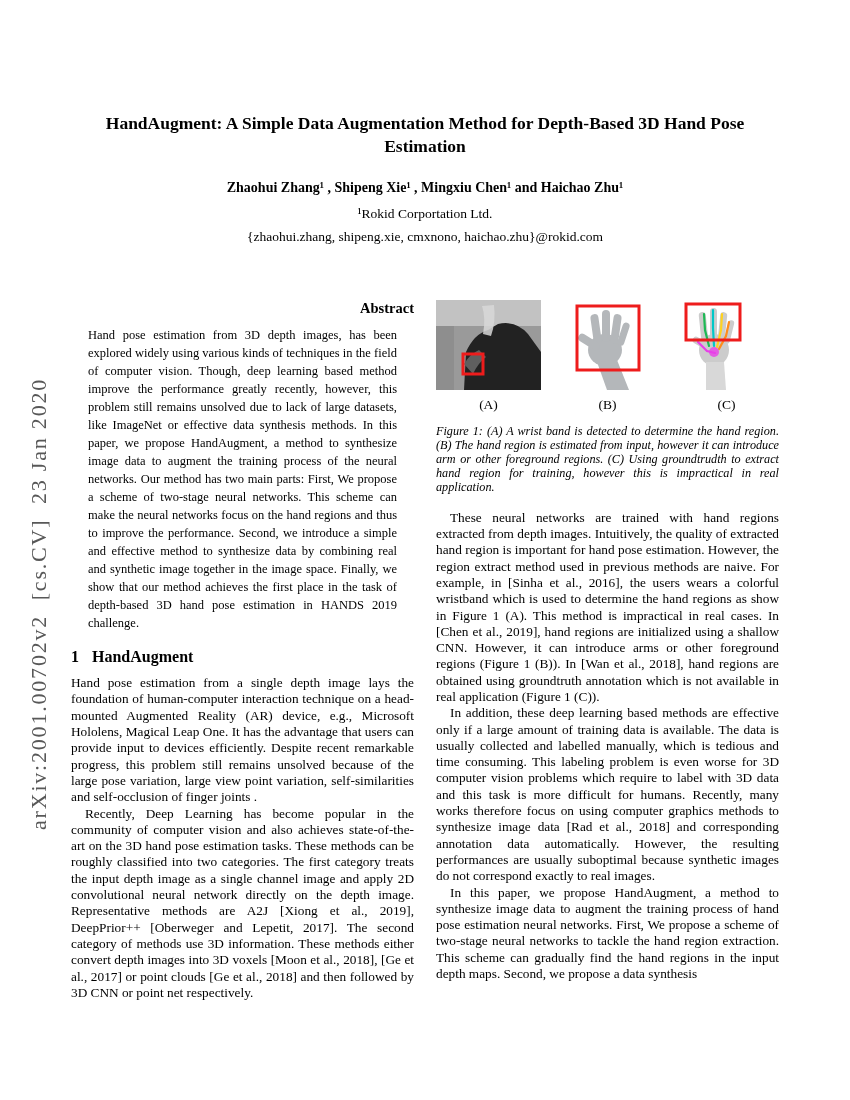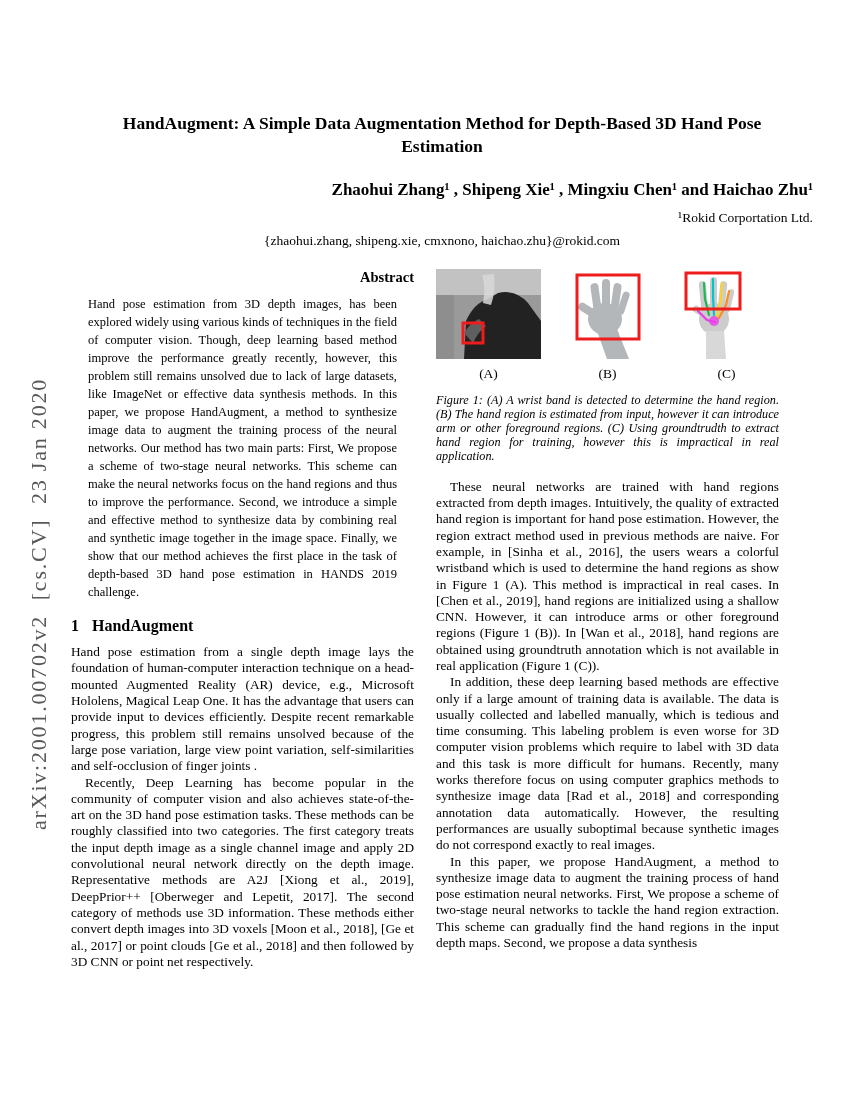--- a/index.html
+++ b/index.html
@@ -14,7 +14,7 @@
     transform-origin:0 0; transform:rotate(-90deg);
     white-space:pre; font-size:22px; letter-spacing:1.8px; color:#585858;
   }
-  .content { padding:112px 37px 0 71px; }
+  .content { padding:112px 71px 0 71px; }
   .title {
     width:650px; margin:0 auto 22px auto; text-align:center;
     font-size:17.5px; font-weight:bold; line-height:1.32;

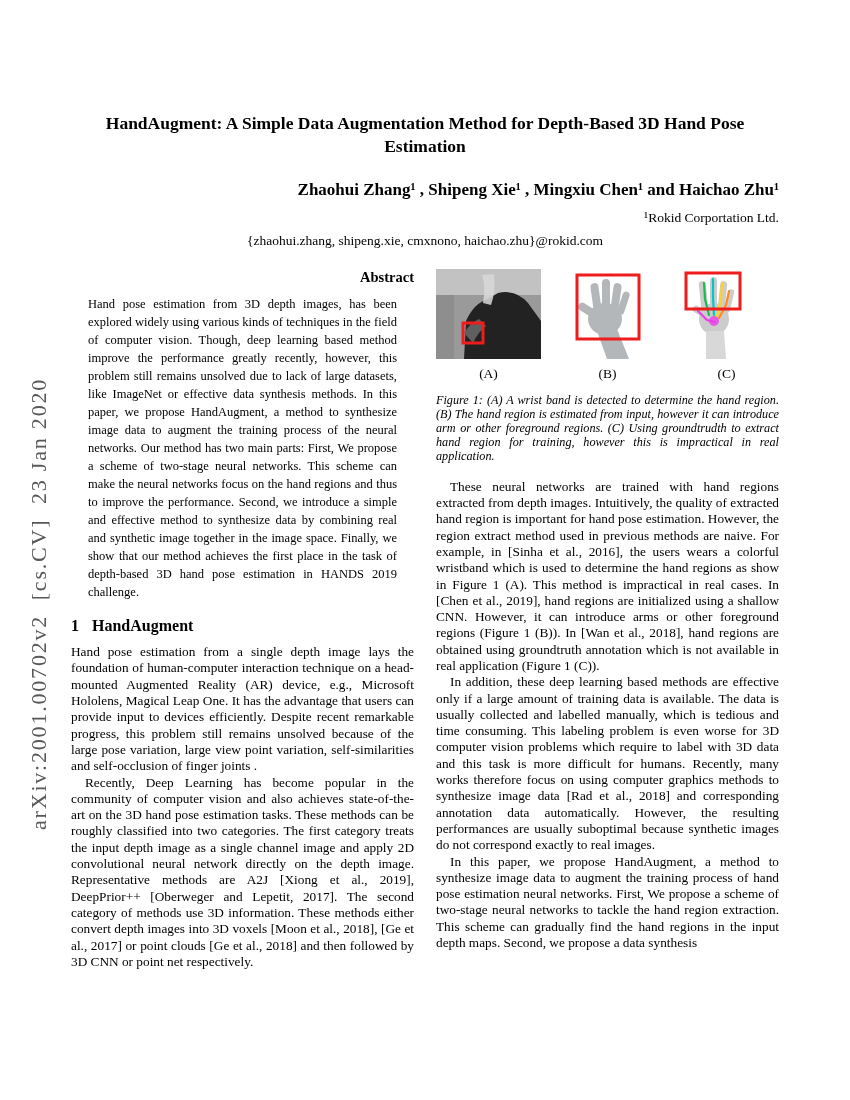--- a/index.html
+++ b/index.html
@@ -19,7 +19,7 @@
     width:650px; margin:0 auto 22px auto; text-align:center;
     font-size:17.5px; font-weight:bold; line-height:1.32;
   }
-  .authors { text-align:right; font-size:17px; font-weight:bold; margin-bottom:10px; }
+  .authors { text-align:center; font-size:14px; font-weight:bold; margin-bottom:10px; }
   .affiliation { text-align:right; font-size:13.5px; margin-bottom:7px; }
   .emails { text-align:center; font-size:13.5px; margin-bottom:20px; }
   .columns { display:flex; gap:22px; }

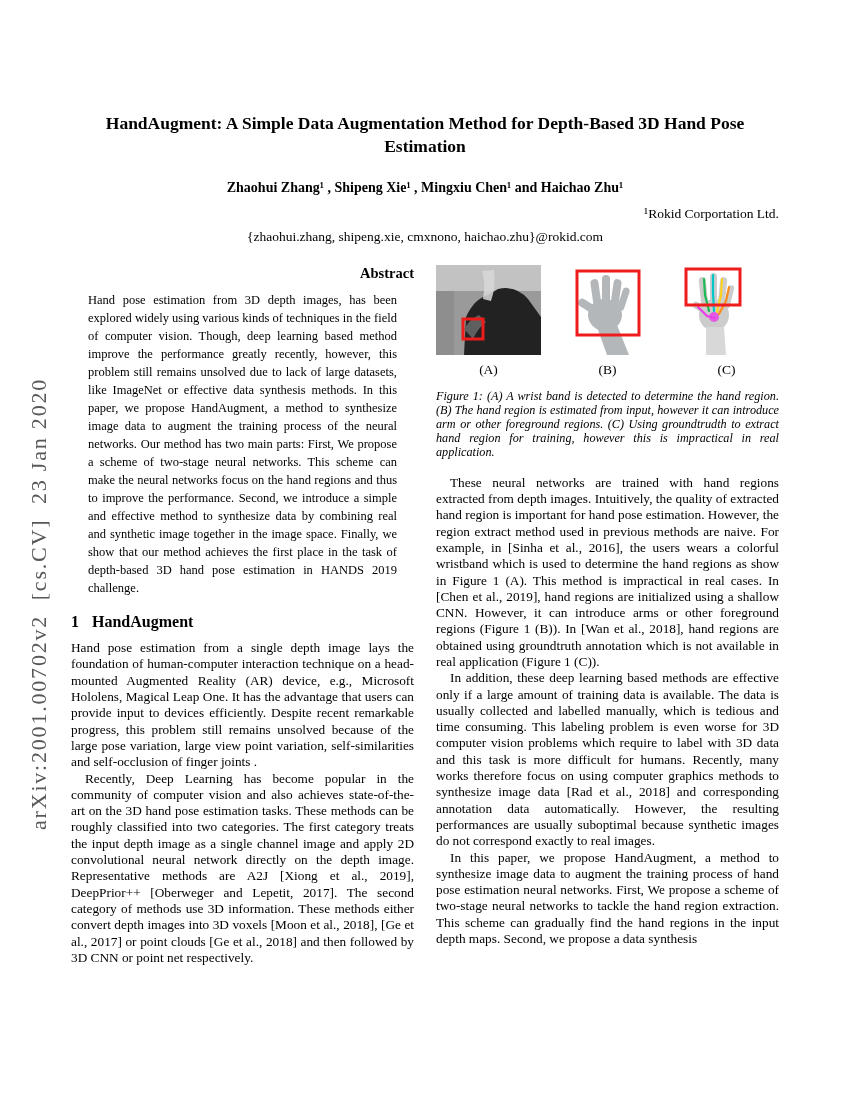--- a/index.html
+++ b/index.html
@@ -20,7 +20,7 @@
     font-size:17.5px; font-weight:bold; line-height:1.32;
   }
   .authors { text-align:center; font-size:14px; font-weight:bold; margin-bottom:10px; }
-  .affiliation { text-align:right; font-size:13.5px; margin-bottom:7px; }
+  .affiliation { text-align:center; font-size:13.5px; margin-bottom:7px; }
   .emails { text-align:center; font-size:13.5px; margin-bottom:20px; }
   .columns { display:flex; gap:22px; }
   .col { width:343px; }

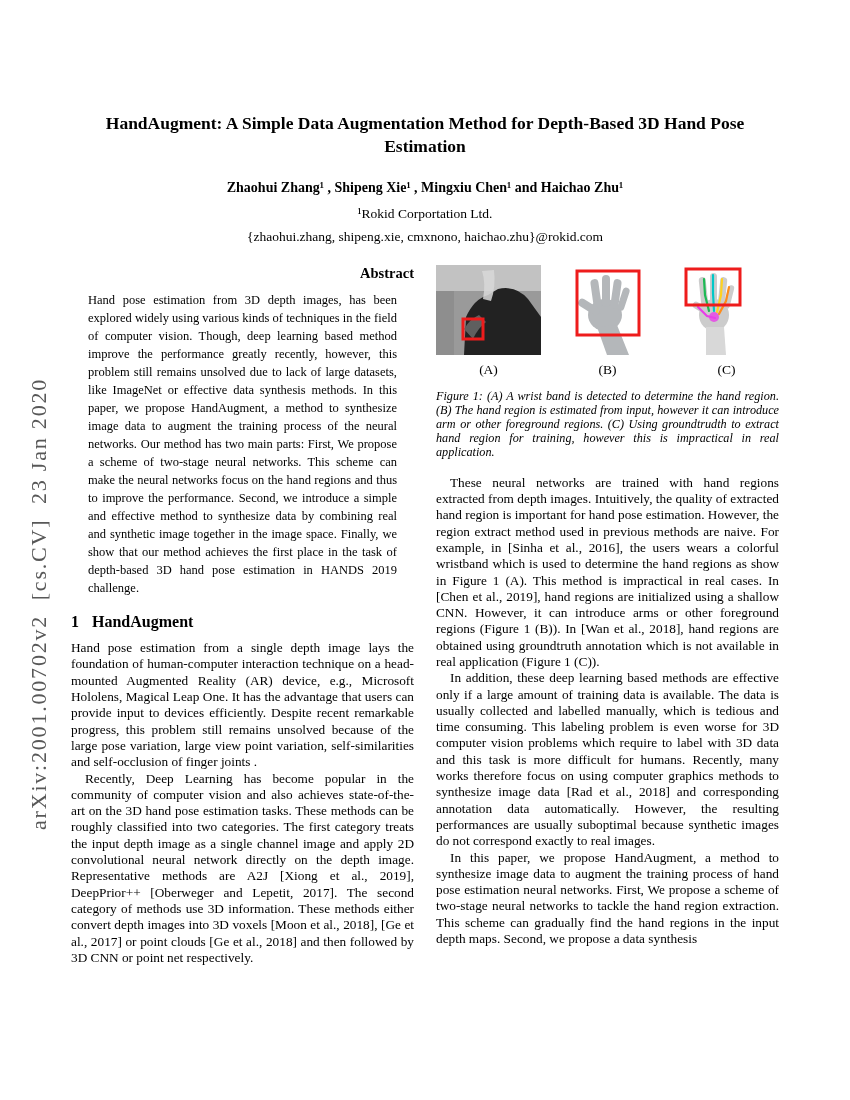--- a/index.html
+++ b/index.html
@@ -21,7 +21,7 @@
   }
   .authors { text-align:center; font-size:14px; font-weight:bold; margin-bottom:10px; }
   .affiliation { text-align:center; font-size:13.5px; margin-bottom:7px; }
-  .emails { text-align:center; font-size:13.5px; margin-bottom:20px; }
+  .emails { text-align:center; font-size:13.5px; margin-bottom:55px; }
   .columns { display:flex; gap:22px; }
   .col { width:343px; }
   .abstract-heading { text-align:right; font-weight:bold; font-size:14.5px; margin-bottom:9px; }

